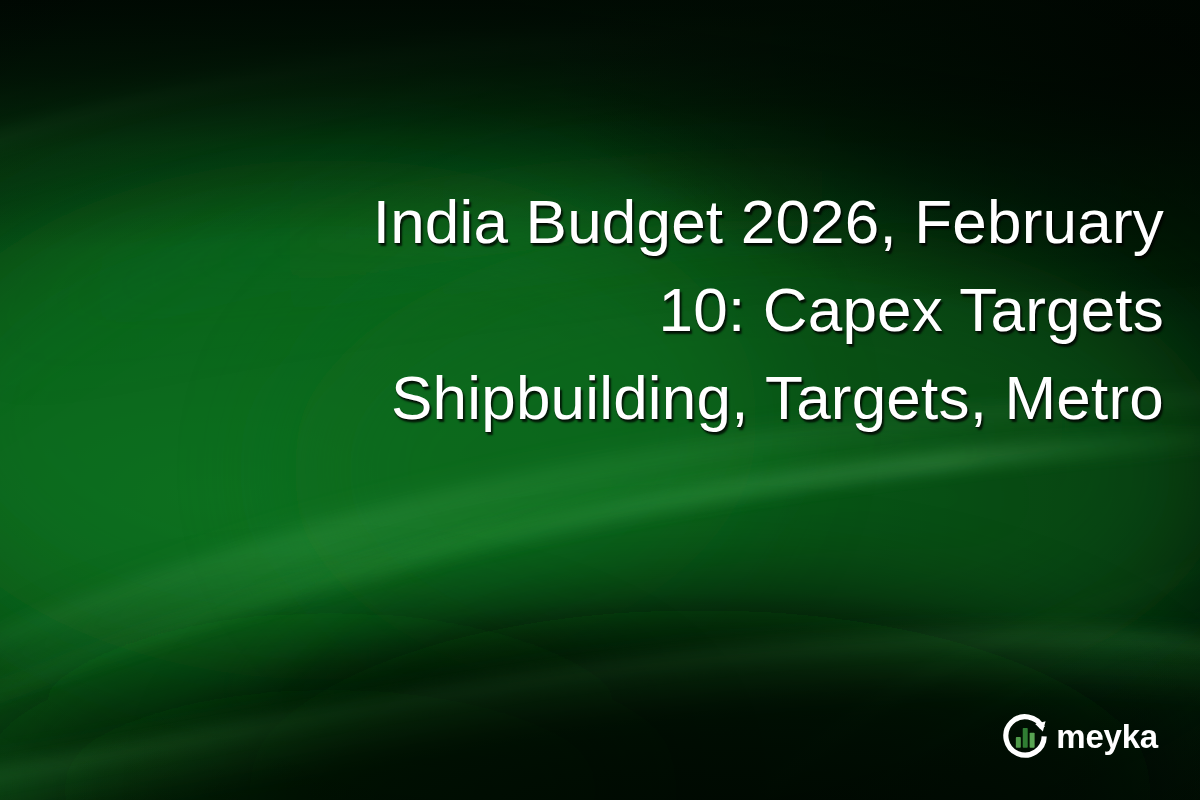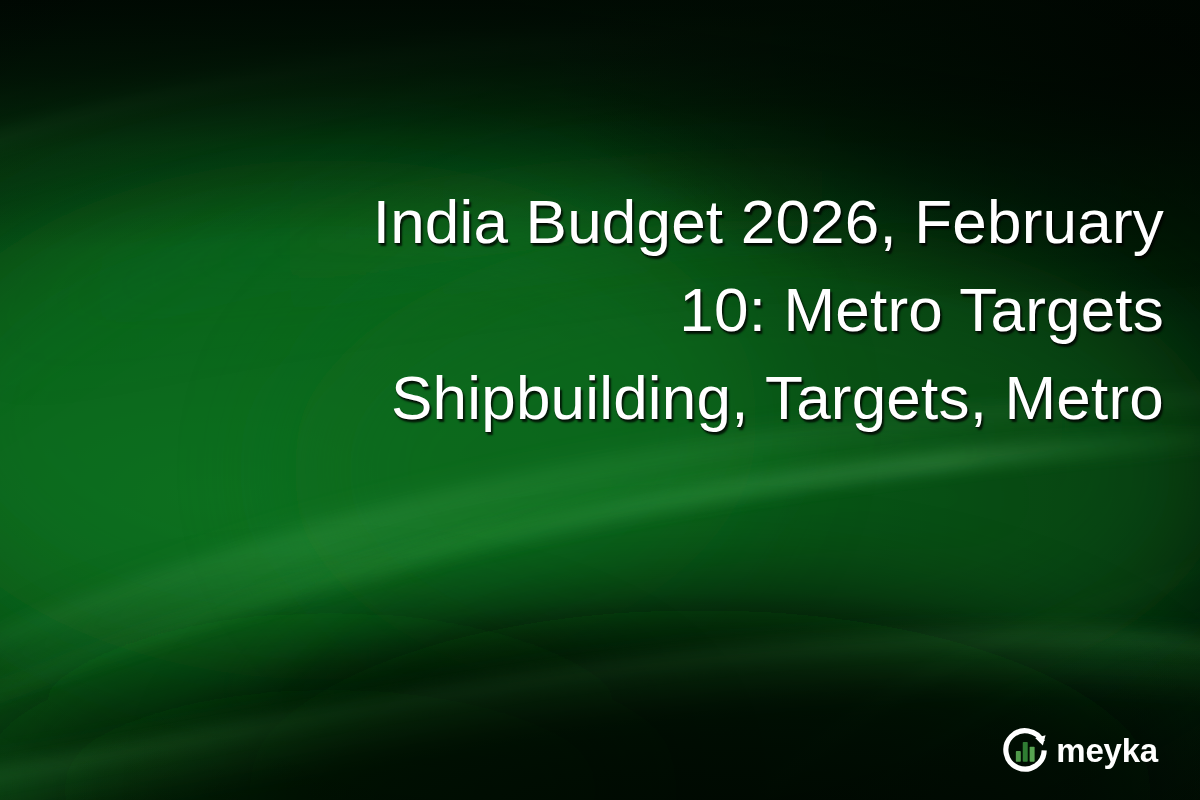--- a/index.html
+++ b/index.html
@@ -192,7 +192,7 @@
 
   <div class="headline">
     <span class="headline-line">India Budget 2026, February</span>
-    <span class="headline-line">10: Metro Targets</span>
+    <span class="headline-line">10: Capex Targets</span>
     <span class="headline-line">Shipbuilding, Targets, Metro</span>
   </div>
 

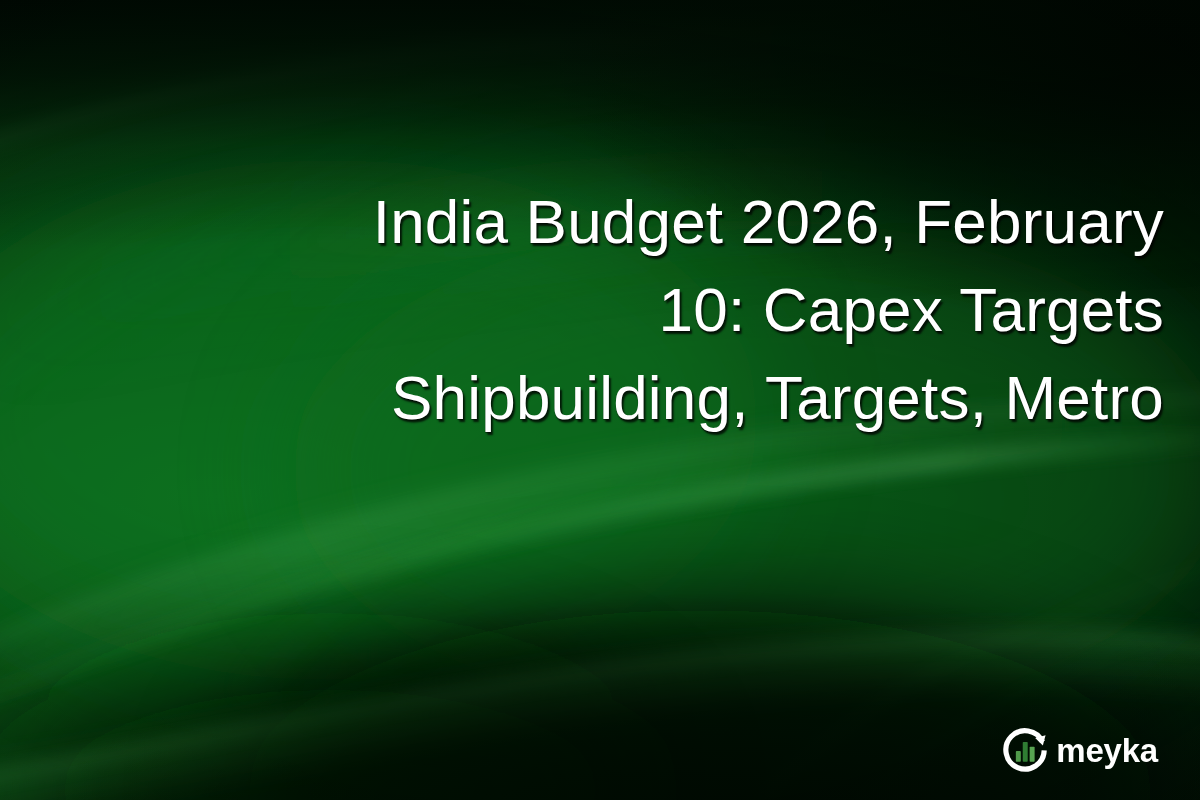--- a/index.html
+++ b/index.html
@@ -87,7 +87,7 @@
   .brand {
     position: absolute;
     right: 42px;
-    bottom: 28px;
+    bottom: 42px;
     display: flex;
     align-items: center;
     gap: 7px;

